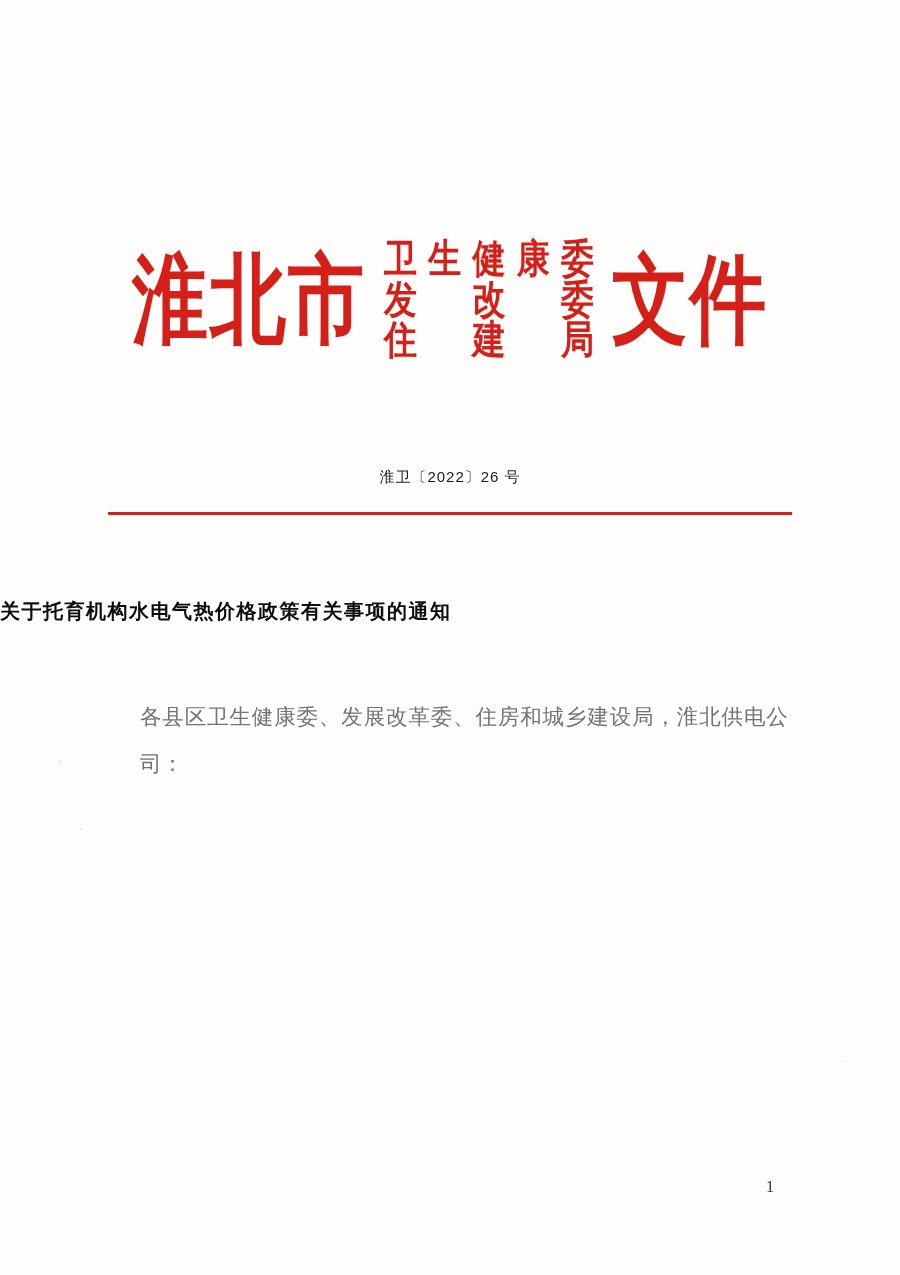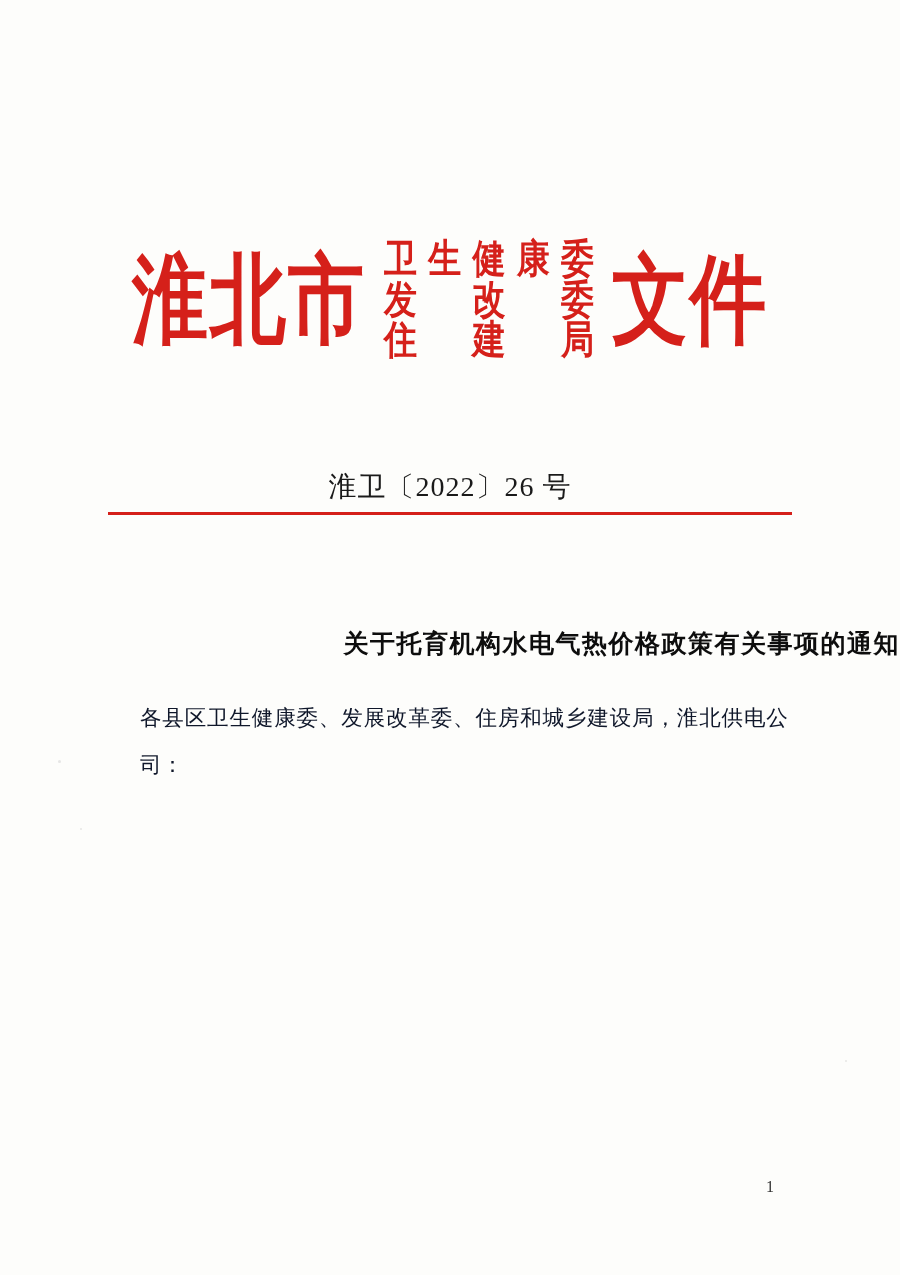--- a/index.html
+++ b/index.html
@@ -74,8 +74,8 @@
     left: 0;
     width: 900px;
     text-align: center;
-    font-family: Liberation Serif, serif;
-    font-size: 28px;
+    font-family: Liberation Sans, sans-serif;
+    font-size: 15px;
     letter-spacing: 1px;
     color: #1a1a1a;
   }

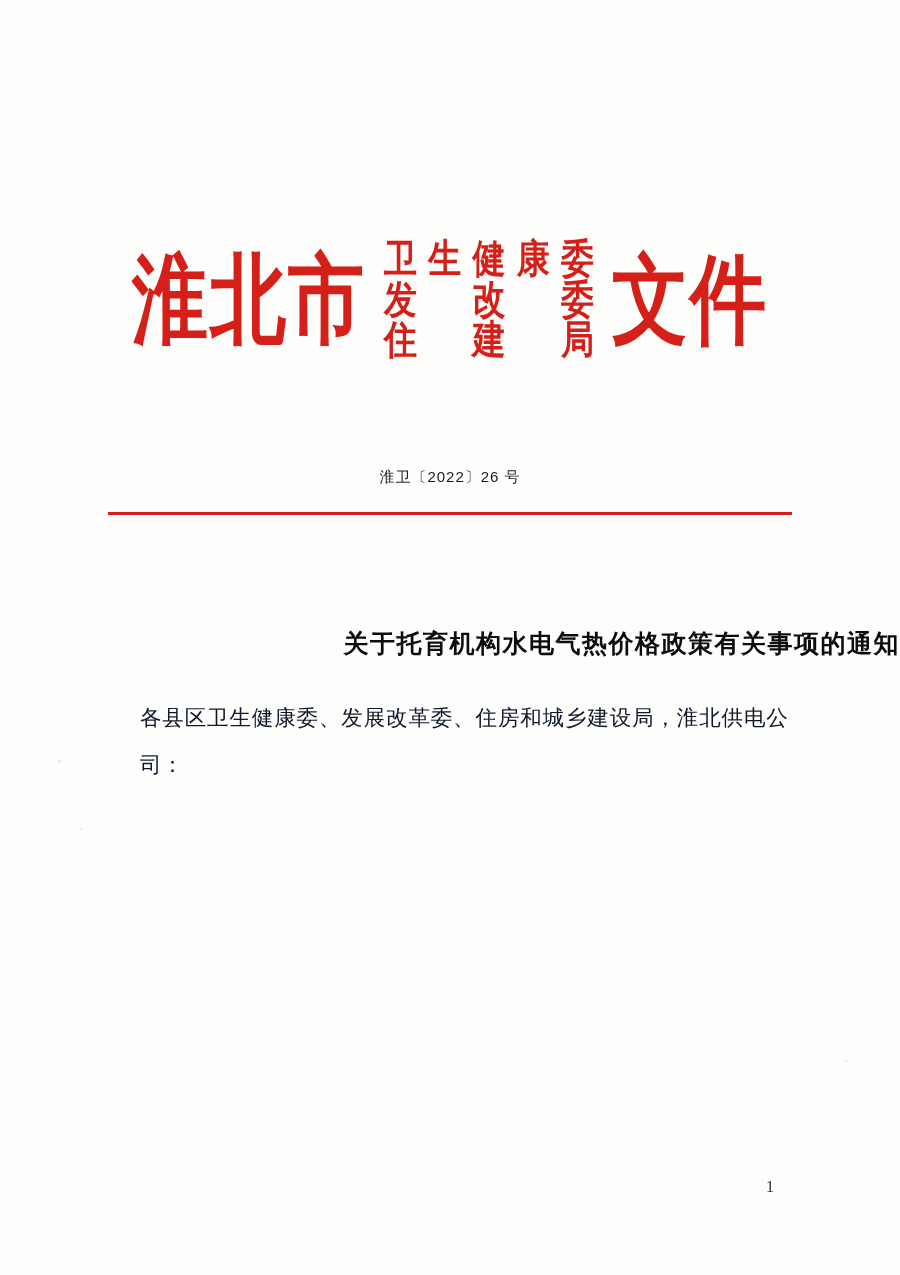--- a/index.html
+++ b/index.html
@@ -92,13 +92,13 @@
   
   .doc-title {
     position: absolute;
-    top: 627px;
+    top: 598px;
     left: 0;
     width: 900px;
-    text-align: right;
+    text-align: left;
     font-family: "DejaVu Serif", serif;
     font-weight: 700;
-    font-size: 25px;
+    font-size: 20px;
     letter-spacing: 1.5px;
     color: #0d0d0d;
   }

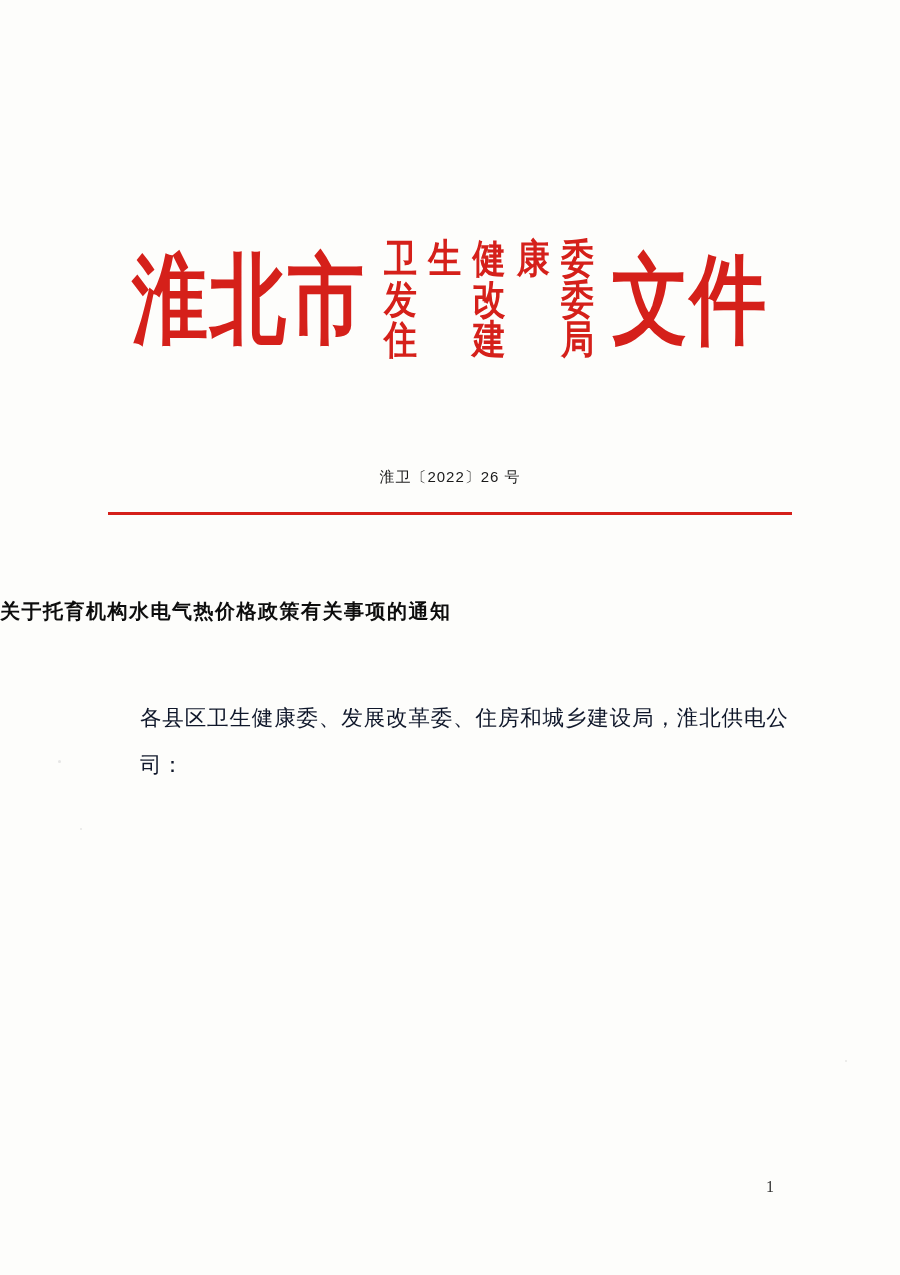--- a/index.html
+++ b/index.html
@@ -109,10 +109,10 @@
     left: 140px;
     top: 695px;
     width: 648px;
-    font-family: Liberation Serif, serif;
+    font-family: Liberation Mono, monospace;
     font-size: 21.5px;
     line-height: 47px;
-    color: #0f172a;
+    color: #737373;
     text-align: justify;
     text-justify: inter-ideograph;
     letter-spacing: 0.2px;

